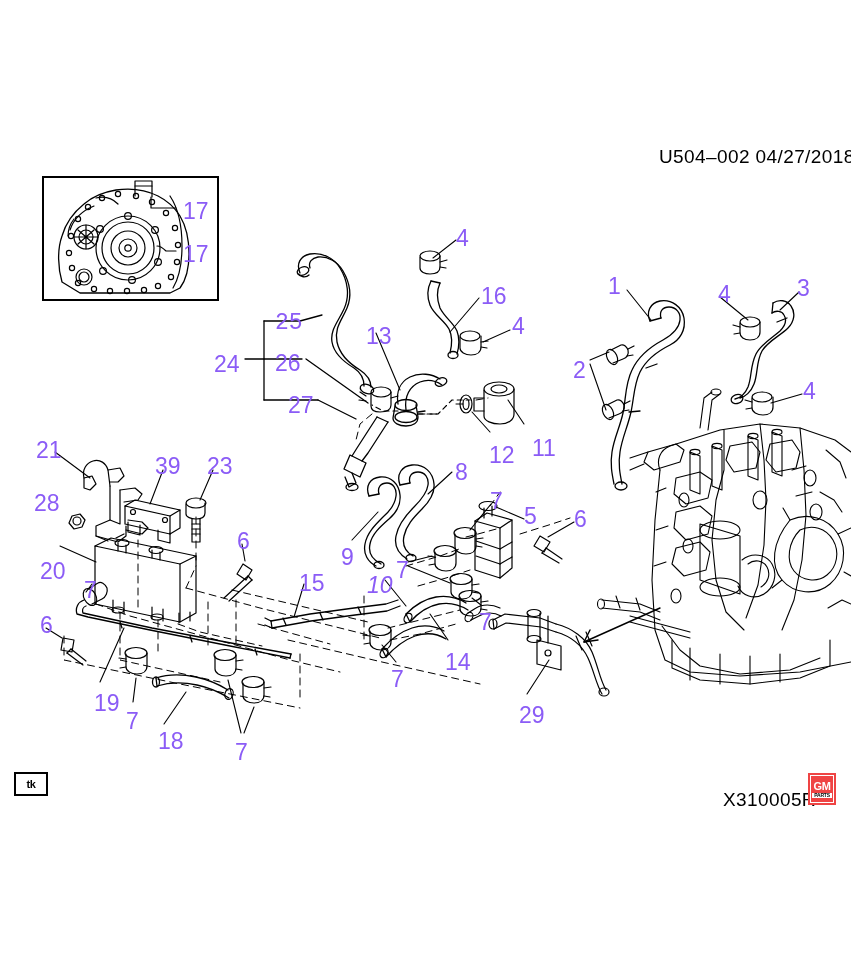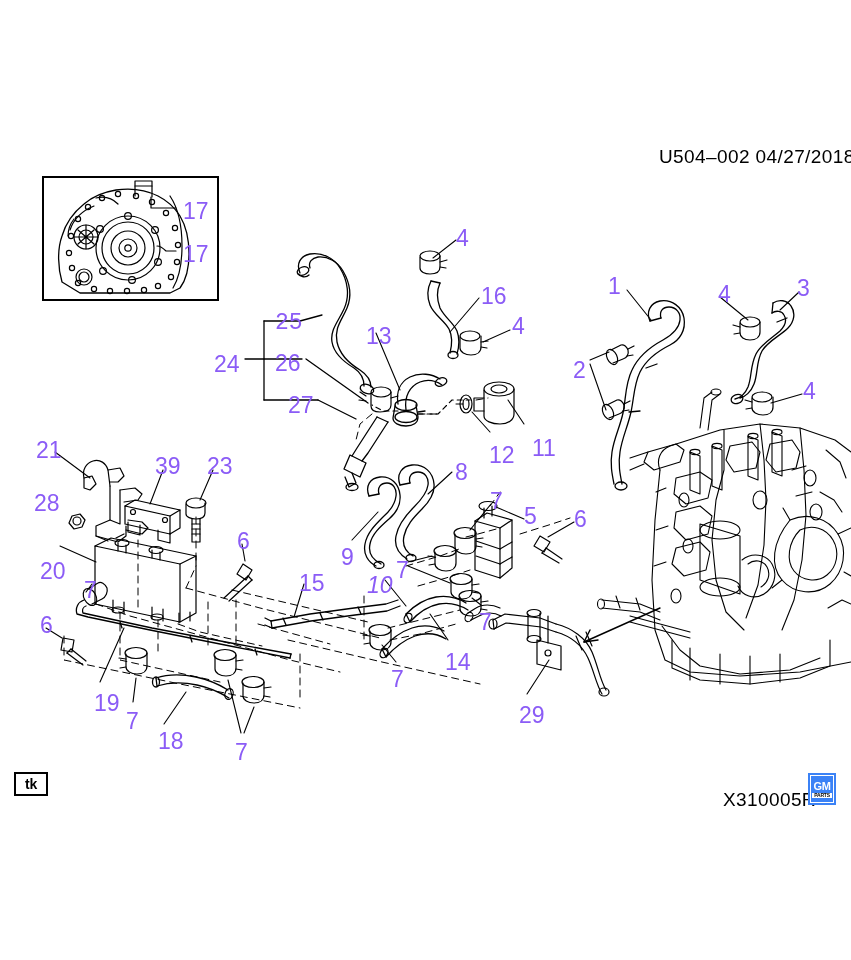--- a/index.html
+++ b/index.html
@@ -53,7 +53,7 @@
     display: flex;
     align-items: center;
     justify-content: center;
-    font-size: 14px;
+    font-size: 11px;
     font-weight: 700;
     color: #000;
     letter-spacing: -0.3px;

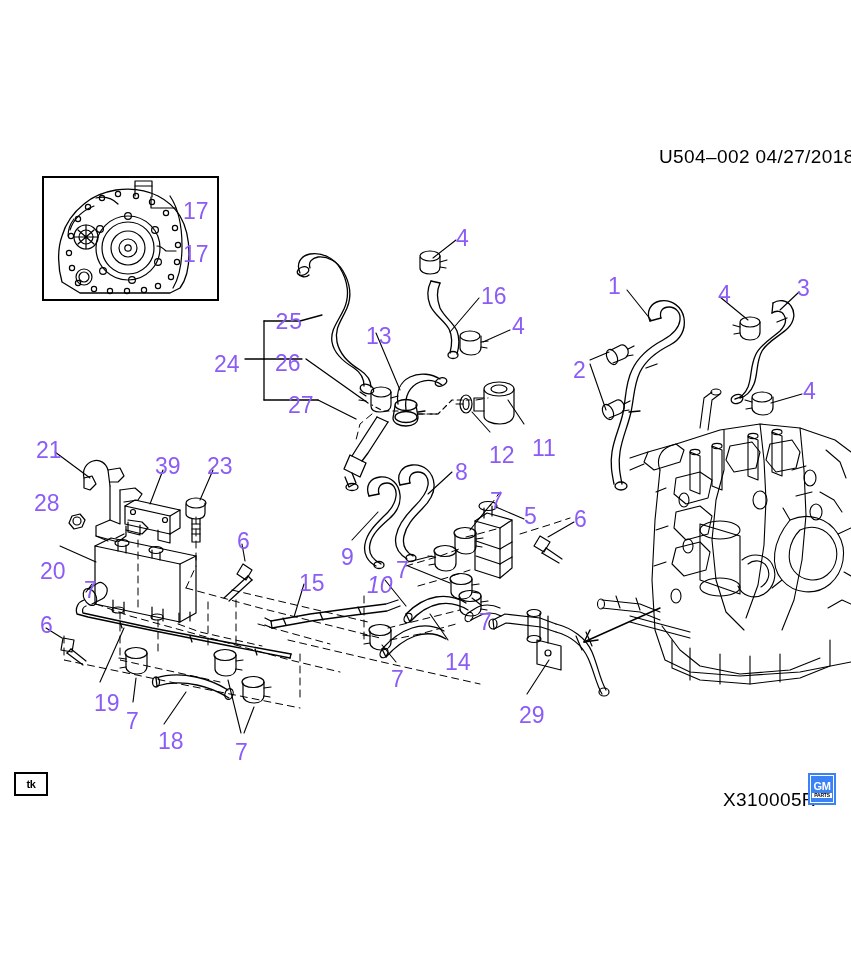--- a/index.html
+++ b/index.html
@@ -65,7 +65,7 @@
     top: 773px;
     width: 28px;
     height: 32px;
-    background: #3b82f6;
+    background: #ef4444;
     padding: 2px;
     box-sizing: border-box;
     display: flex;

